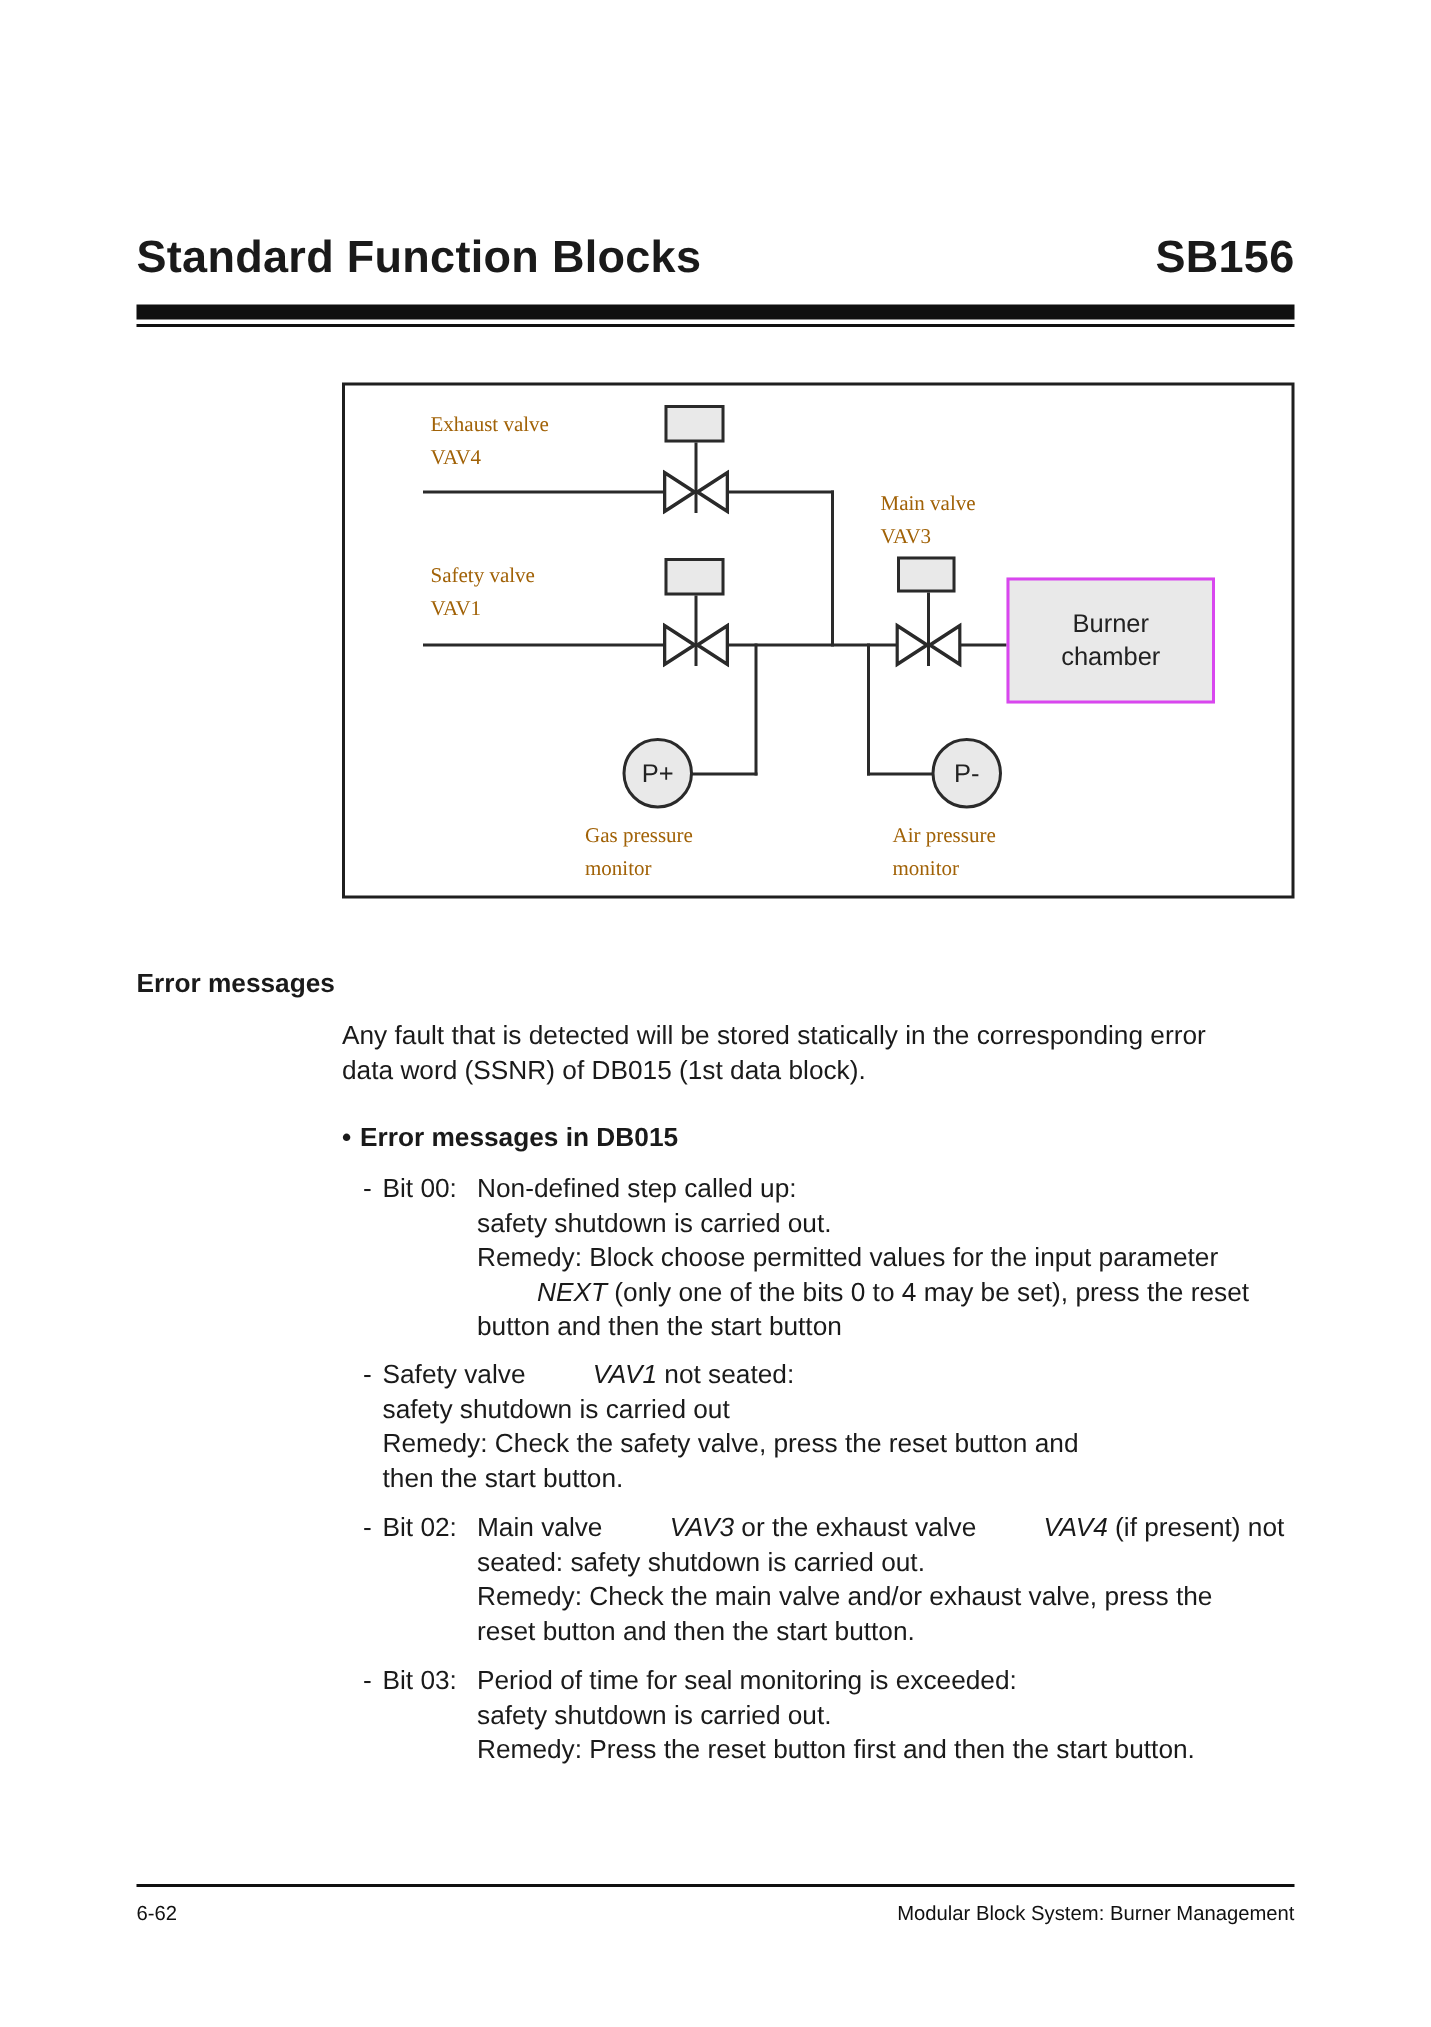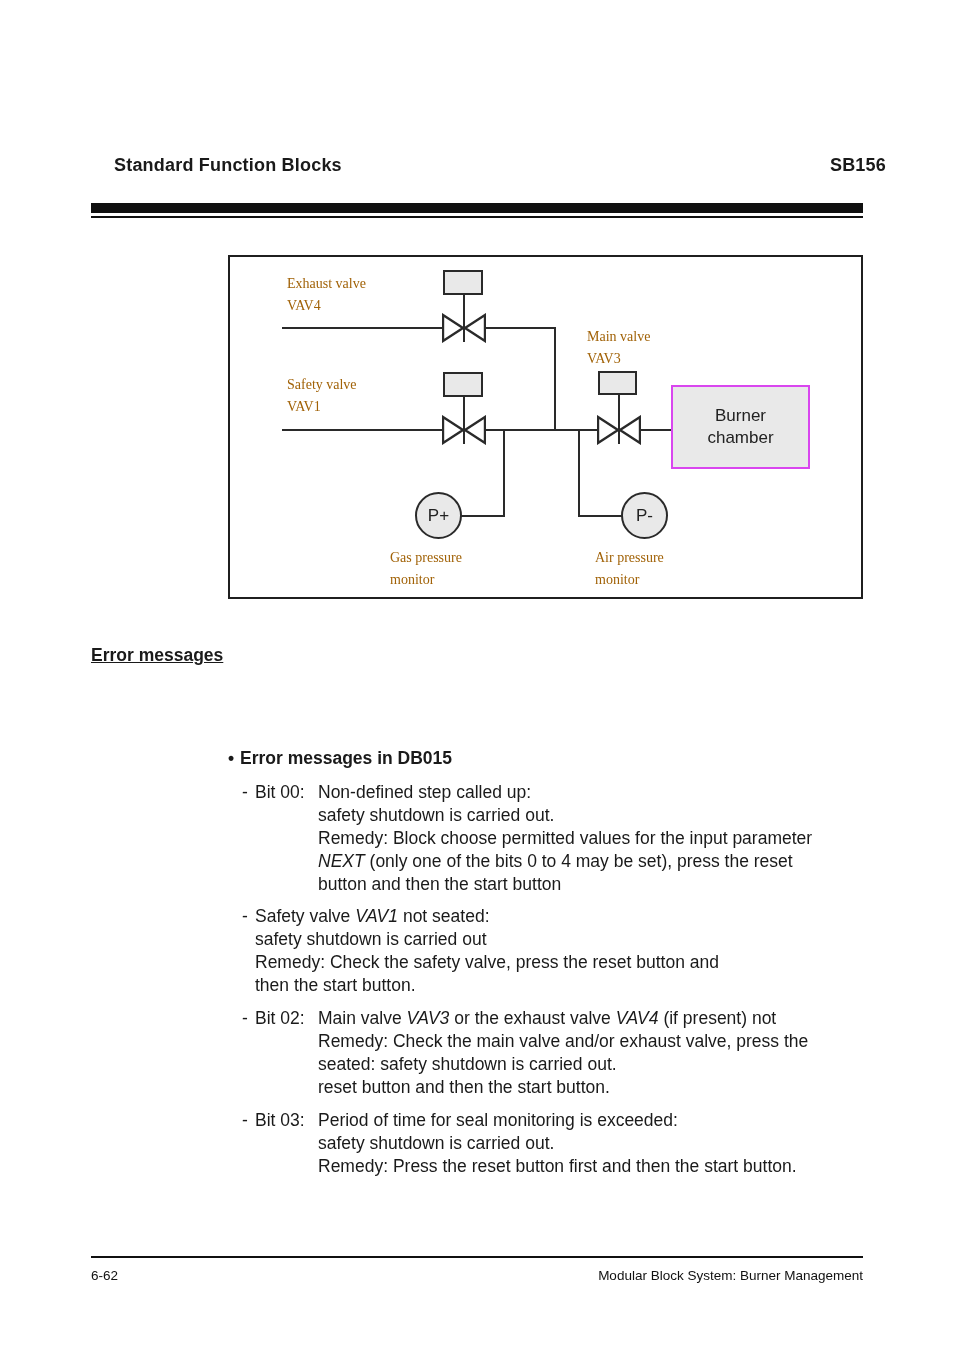--- a/index.html
+++ b/index.html
@@ -12,7 +12,7 @@
   .header {
     position:absolute; left:91px; top:155px; width:772px;
     display:flex; justify-content:space-between; align-items:baseline;
-    font-size:18px; font-weight:bold; letter-spacing:0.2px;margin-left:23px;
+    font-size:30px; font-weight:bold; letter-spacing:0.2px;
   }
   .rule-thick { position:absolute; left:91px; top:203px; width:772px; height:10px; background:#101010; }
   .rule-thin  { position:absolute; left:91px; top:216px; width:772px; height:2px;  background:#101010; }

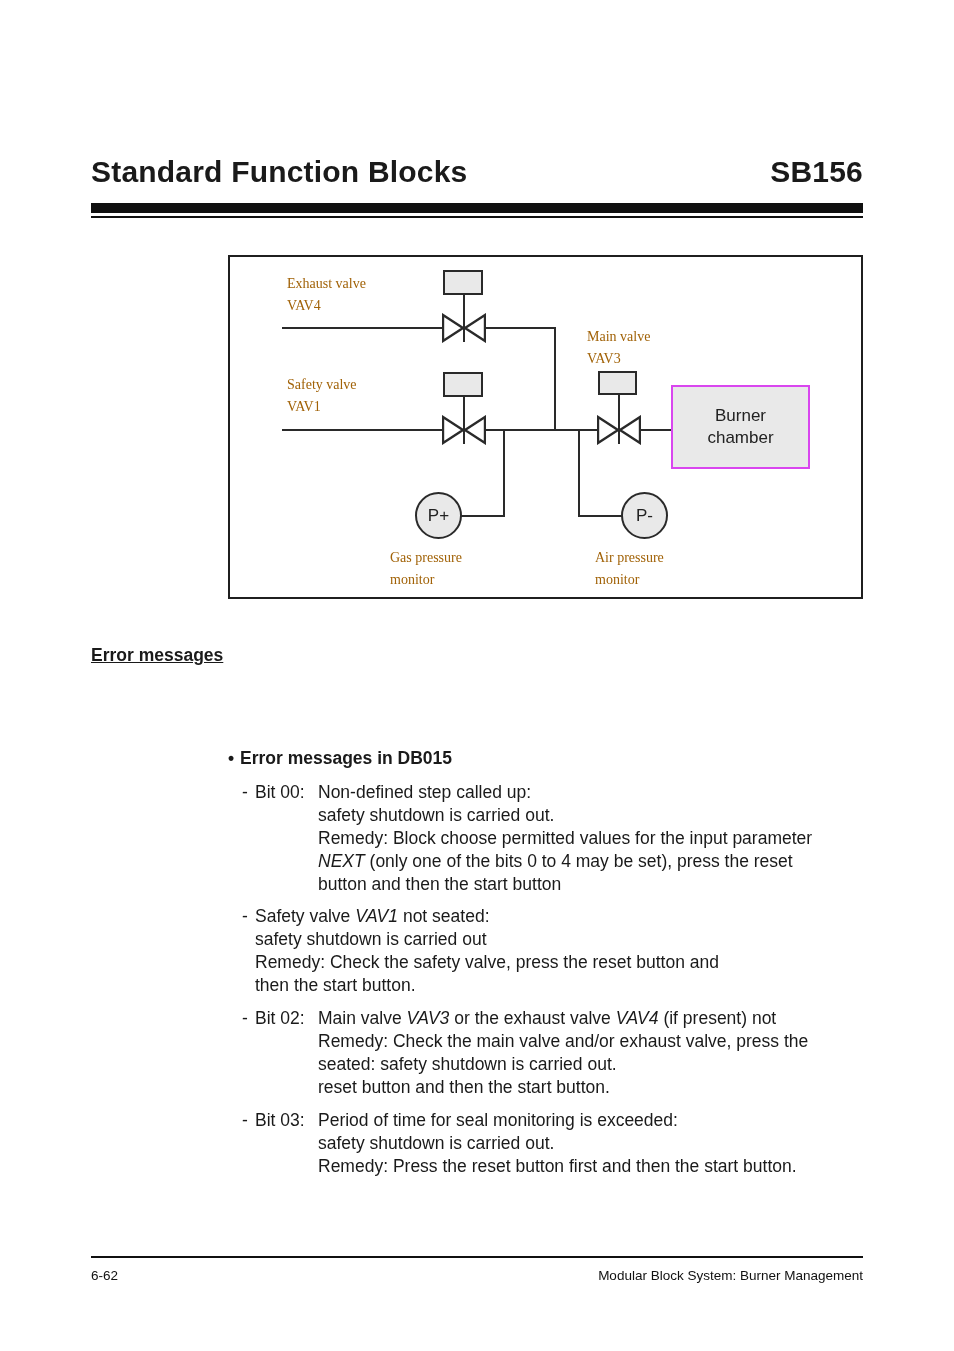--- a/index.html
+++ b/index.html
@@ -42,7 +42,7 @@
   }
 
   
-  .h-error { position:absolute; left:91px; top:645px; font-size:17.5px; font-weight:bold;text-decoration:underline; }
+  .h-error { position:absolute; left:91px; top:645px; font-size:17.5px; font-weight:bold; }
   .intro   { position:absolute; left:228px; top:679px; width:660px; font-size:17.5px; line-height:23px; white-space:pre-line; }
   .bullet-head {
     position:absolute; left:228px; top:748px; font-size:17.5px; font-weight:bold;

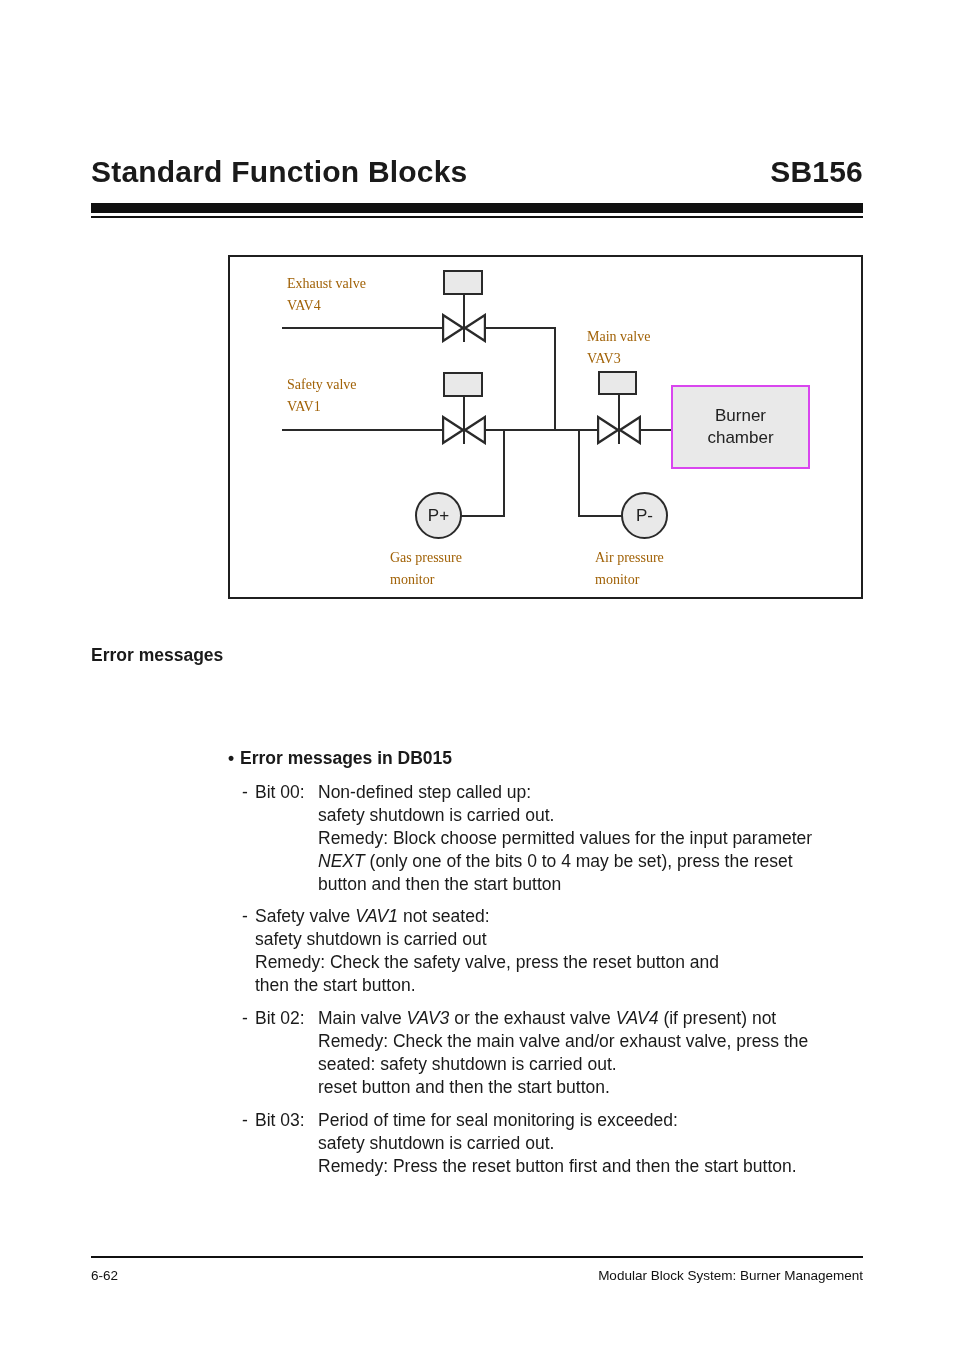--- a/index.html
+++ b/index.html
@@ -128,6 +128,8 @@
   </div>
 
   <div class="h-error">Error messages</div>
+  <div class="intro">Any fault that is detected will be stored statically in the corresponding error
+data word (SSNR) of DB015 (1st data block).</div>
 
   <div class="bullet-head">
     <span class="bh-bullet">•</span>

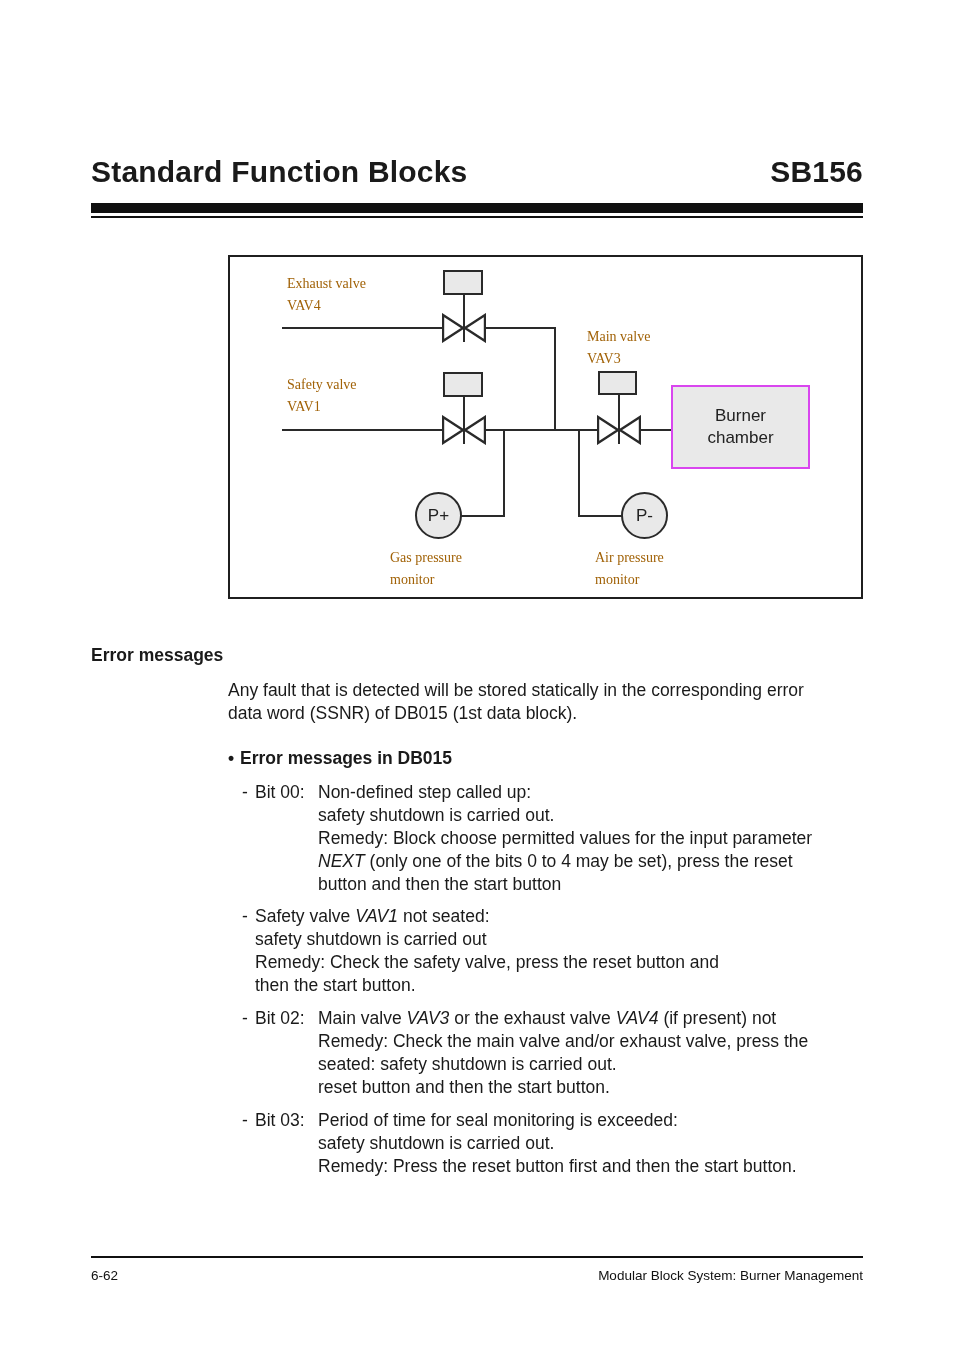--- a/index.html
+++ b/index.html
@@ -57,7 +57,7 @@
   .bit-label { width:63px; flex:none; }
   .bit-lines { flex:1; }
   .rl { white-space:nowrap; }
-  .rl em { font-style:italic; }
+  .rl em { font-style:italic;margin-left:40px; }
 
   
   .foot-rule { position:absolute; left:91px; top:1256px; width:772px; height:2px; background:#101010; }

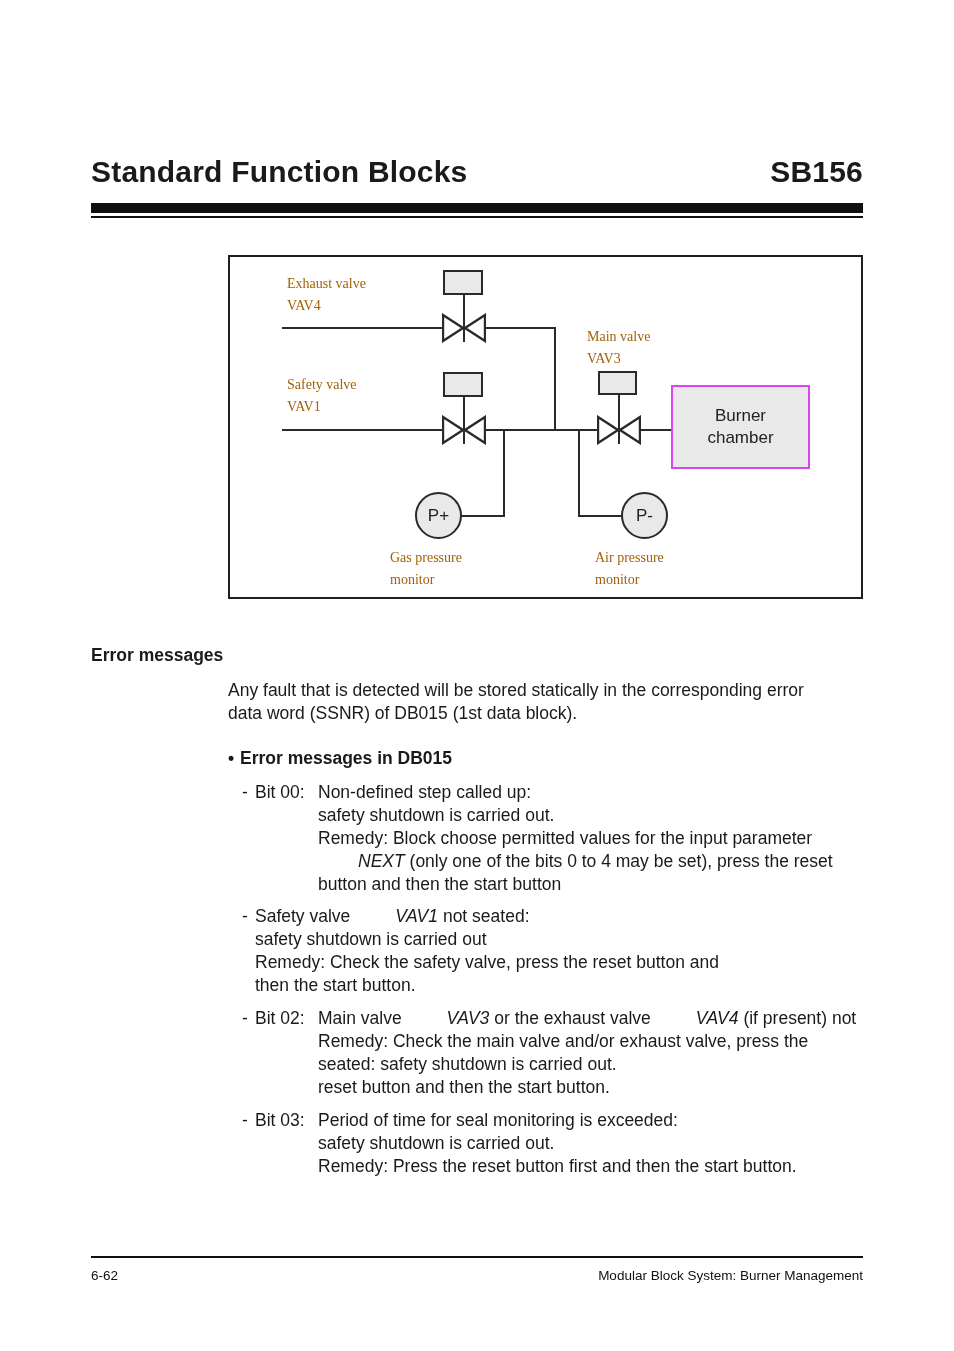--- a/index.html
+++ b/index.html
@@ -163,8 +163,8 @@
     <span class="bit-label">Bit 02:</span>
     <div class="bit-lines">
         <div class="rl"><span>Main valve </span><em>VAV3</em><span> or the exhaust valve </span><em>VAV4</em><span> (if present) not</span></div>
+        <div class="rl"><span>seated: safety shutdown is carried out.</span></div>
         <div class="rl"><span>Remedy: Check the main valve and/or exhaust valve, press the</span></div>
-        <div class="rl"><span>seated: safety shutdown is carried out.</span></div>
         <div class="rl"><span>reset button and then the start button.</span></div>
       </div>
   </div>

